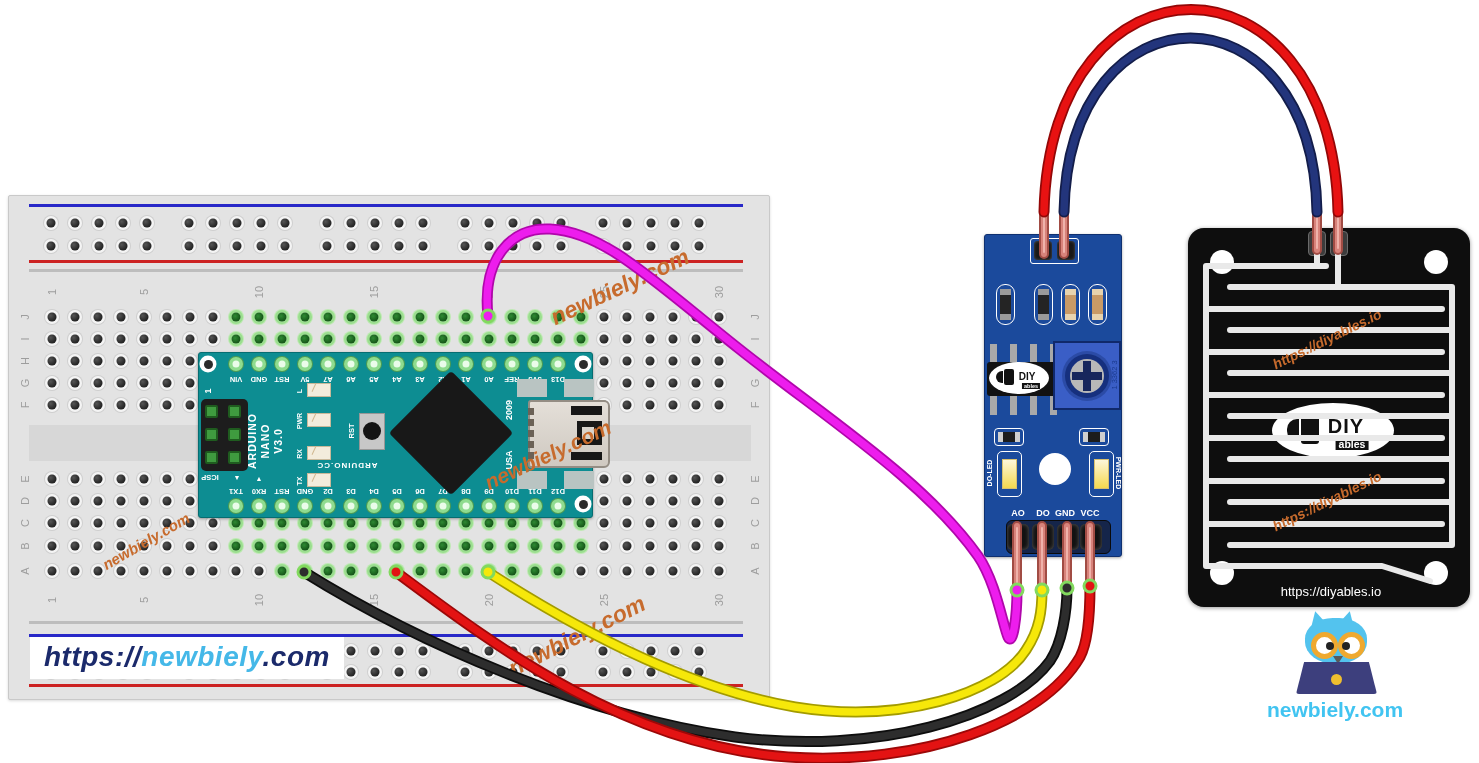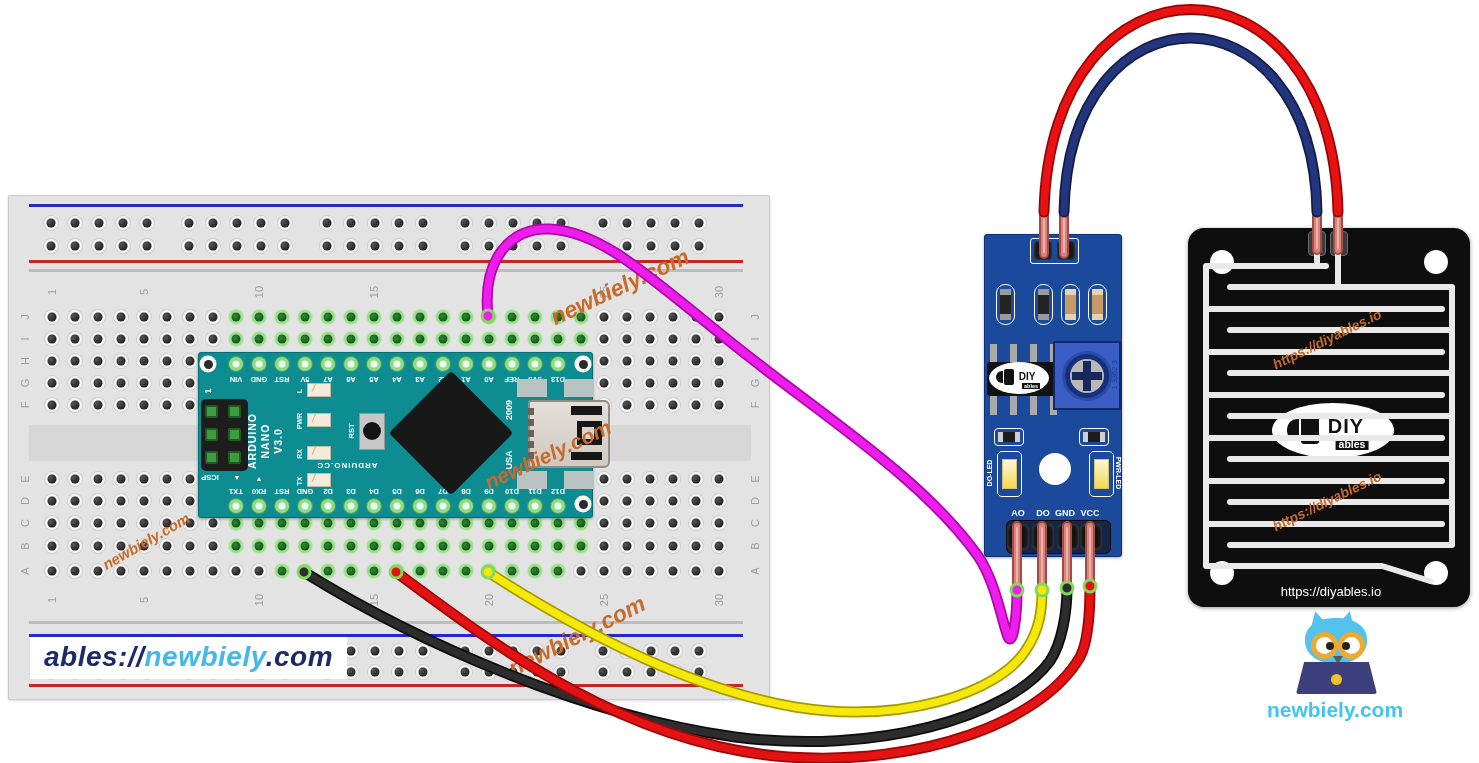--- a/index.html
+++ b/index.html
@@ -797,7 +797,7 @@
     </svg>
 
   <div id="footer-label">
-    <span style="color:#1b2a6b">ables://</span><span style="color:#45b8e8">newbiely</span><span style="color:#1b2a6b">.com</span>
+    <span style="color:#1b2a6b">https://</span><span style="color:#45b8e8">newbiely</span><span style="color:#1b2a6b">.com</span>
   </div>
 
   <div id="owl">

